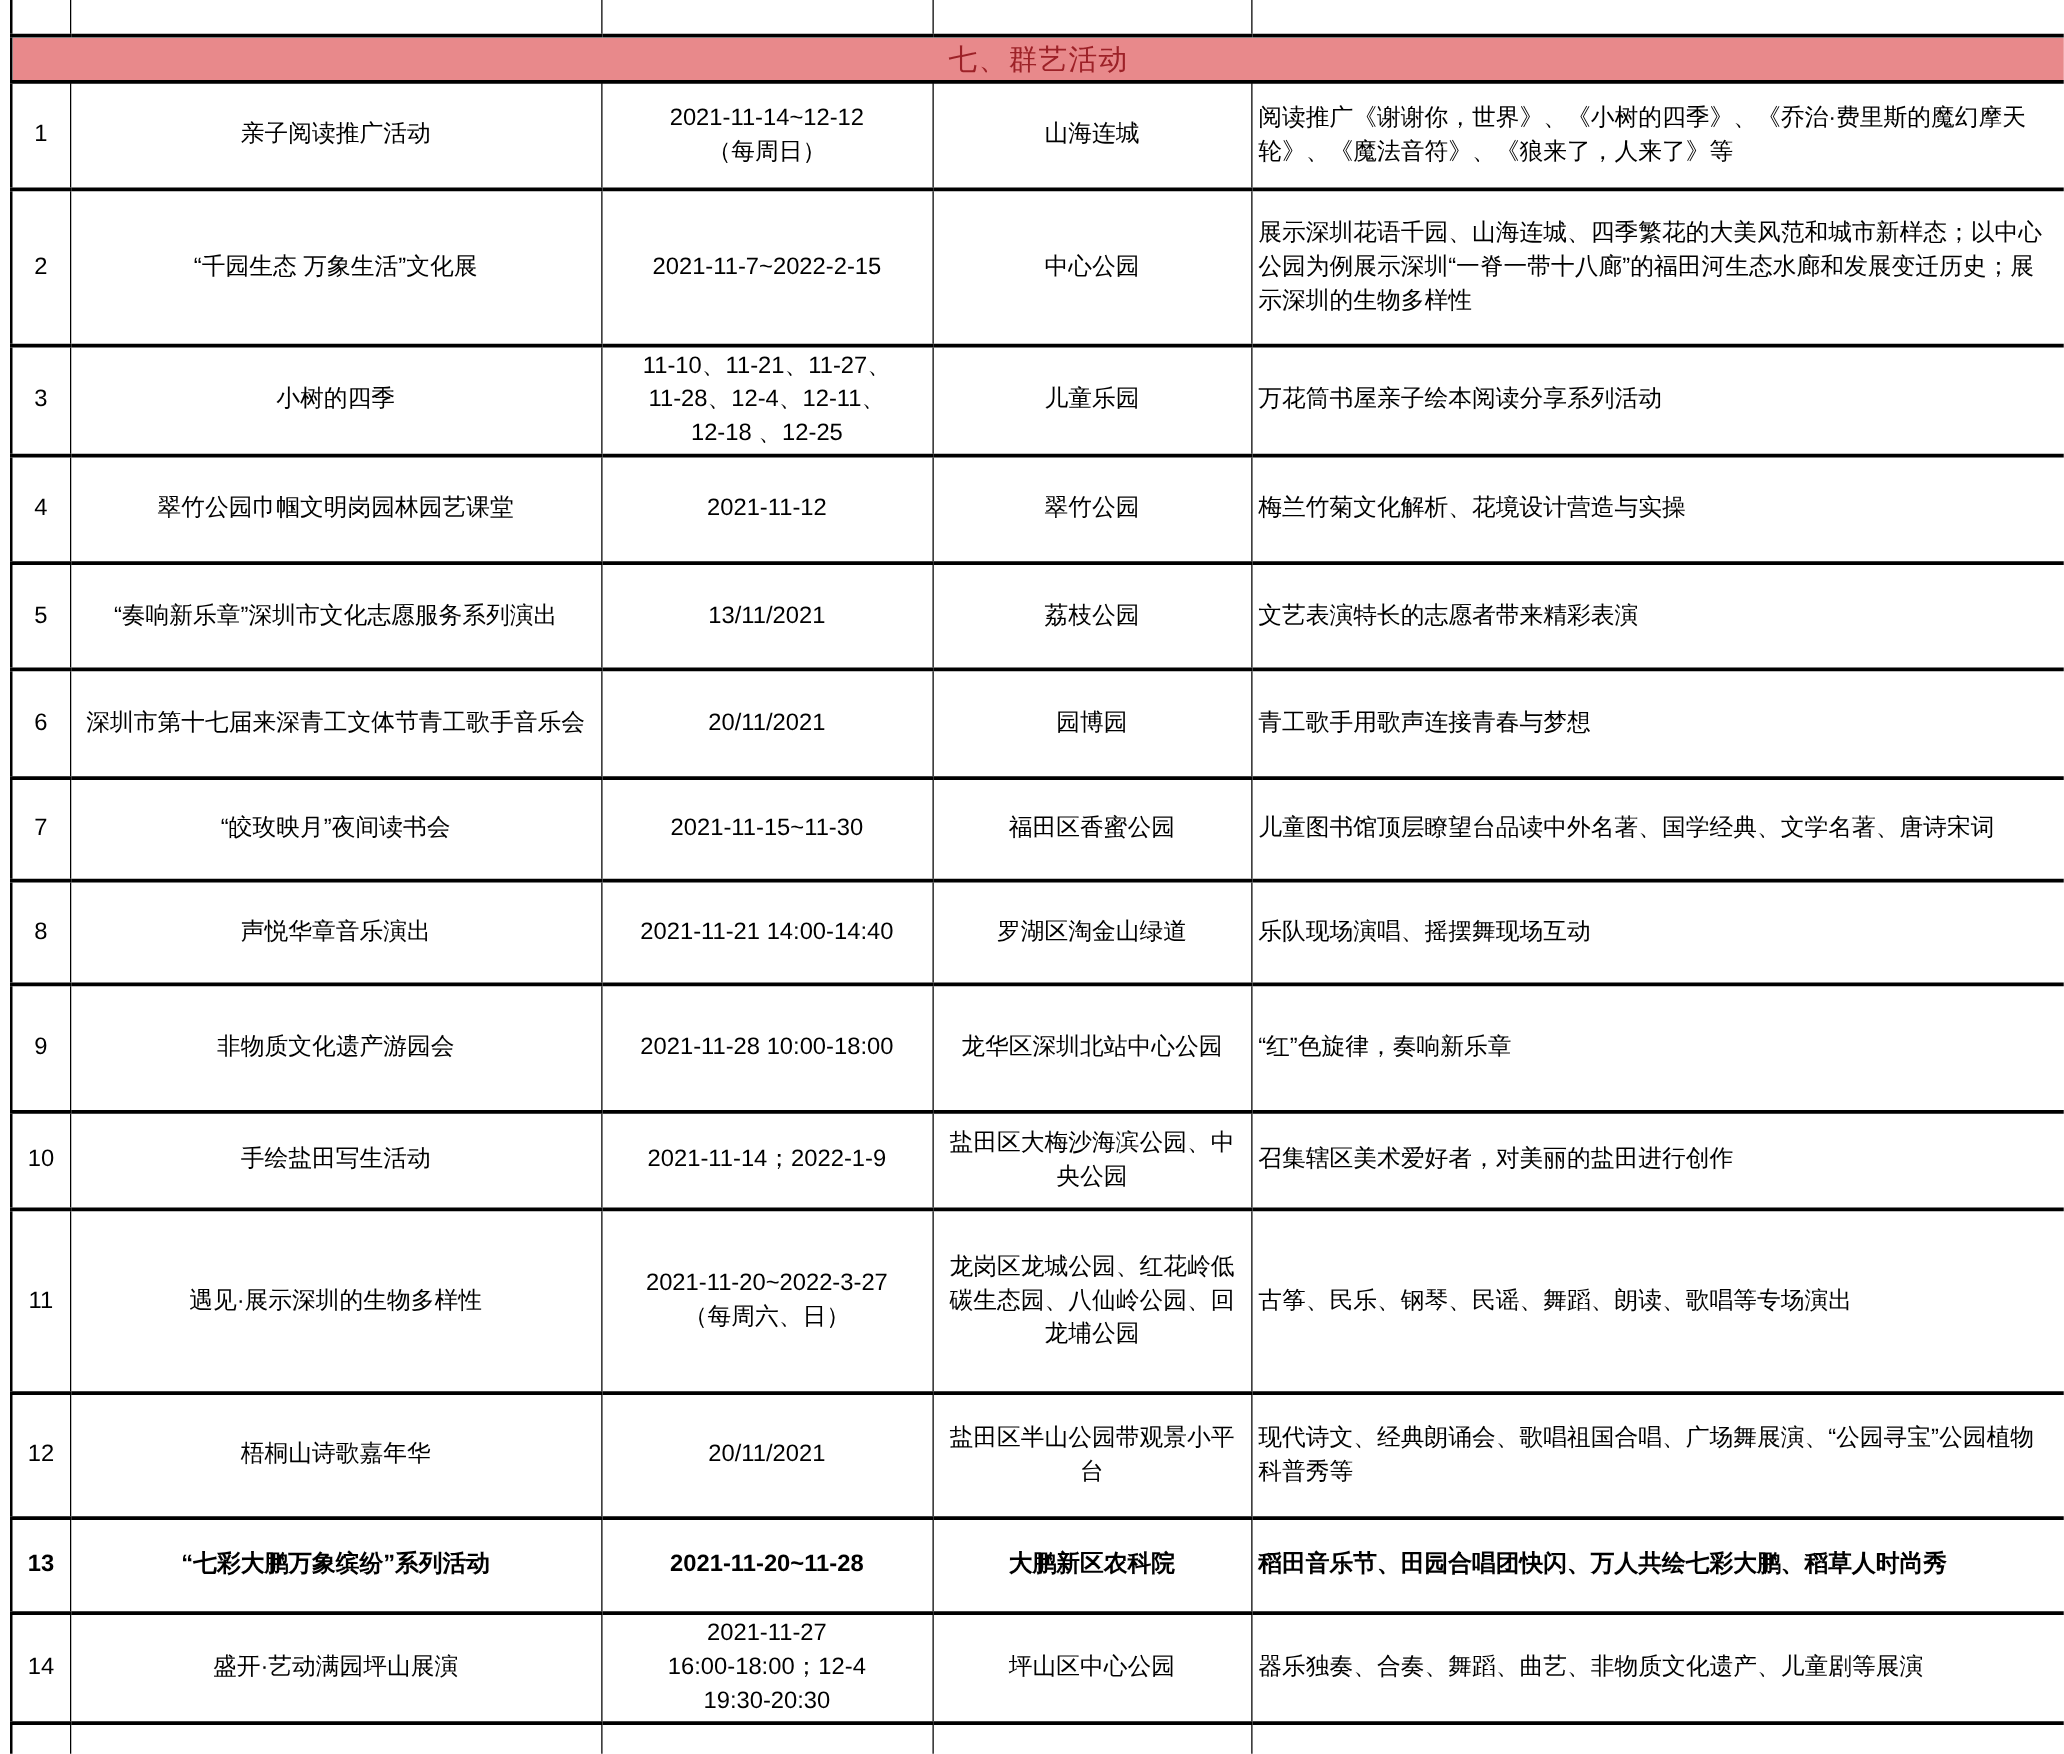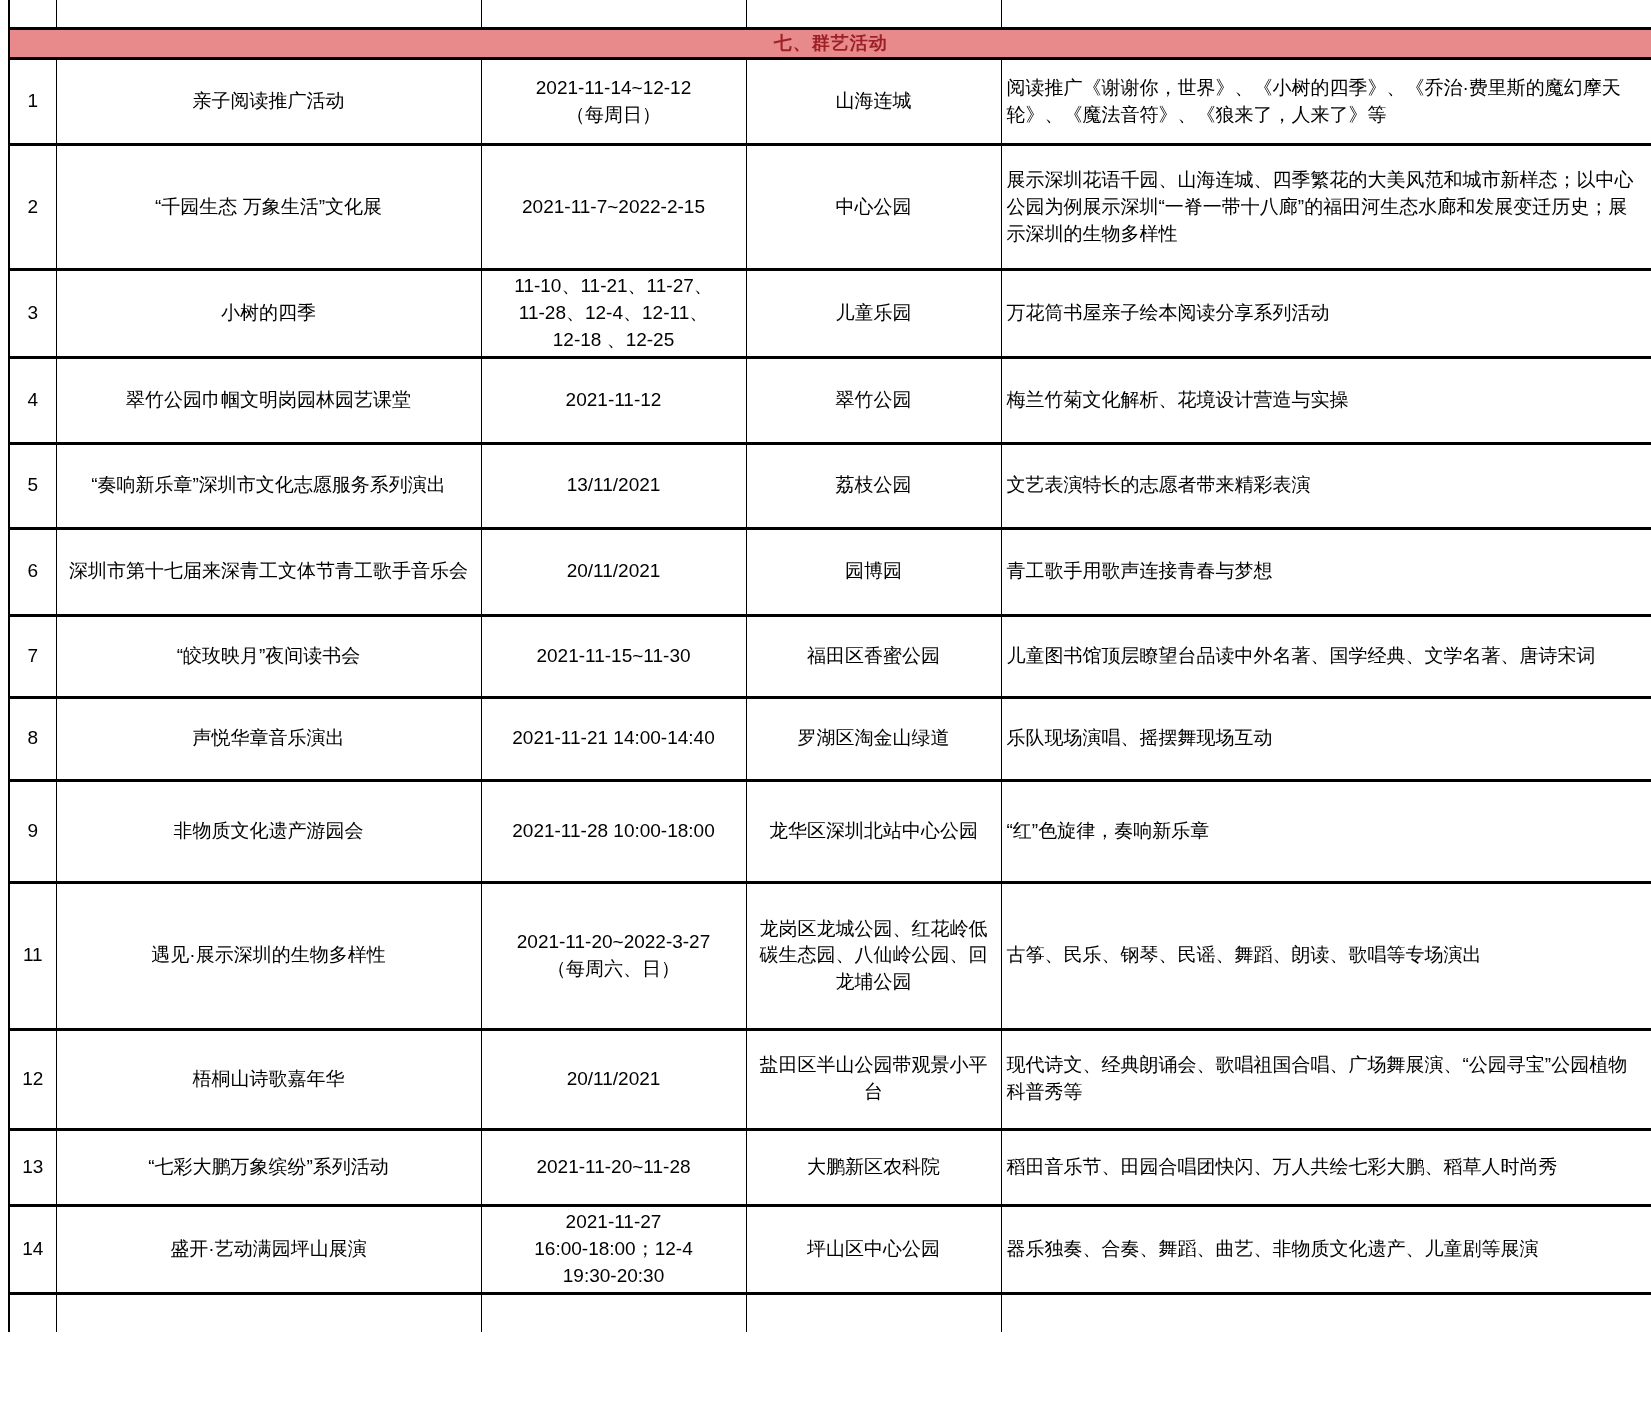--- a/index.html
+++ b/index.html
@@ -38,8 +38,8 @@
   tr.band-row td{
     background:var(--band-bg);
     color:var(--band-fg);
-    font-weight:bold;
-    font-size:18px;
+    font-weight:normal;
+    font-size:23px;
     letter-spacing:1px;
     padding:1px 4px;
     margin-left:13px;

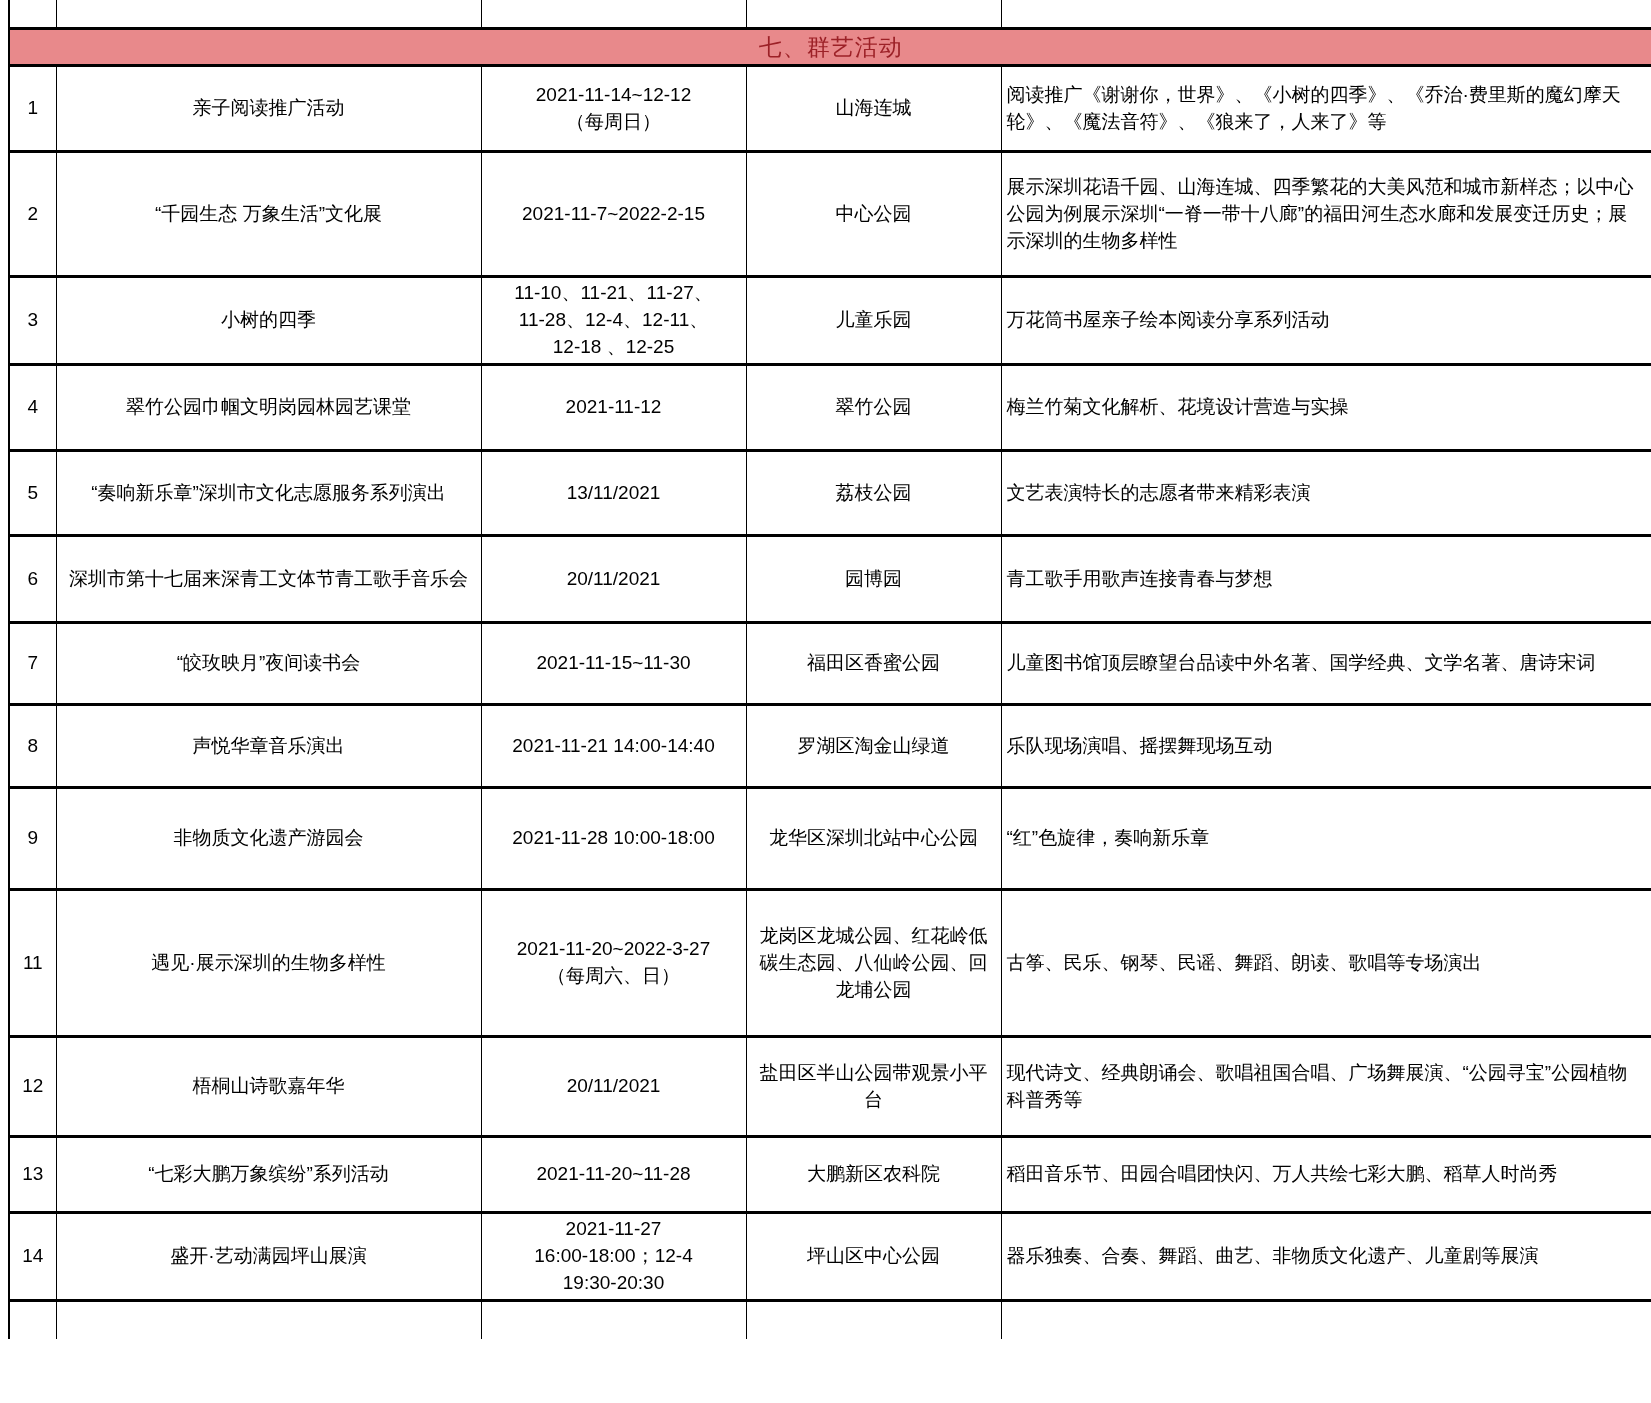--- a/index.html
+++ b/index.html
@@ -137,6 +137,13 @@
     <td class="col-location">龙华区深圳北站中心公园</td>
     <td class="col-desc">“红”色旋律，奏响新乐章</td>
   </tr>
+        <tr class="data-row" style="height: 78px;">
+    <td class="col-num">10</td>
+    <td class="col-activity">手绘盐田写生活动</td>
+    <td class="col-date">2021-11-14；2022-1-9</td>
+    <td class="col-location">盐田区大梅沙海滨公园、中央公园</td>
+    <td class="col-desc">召集辖区美术爱好者，对美丽的盐田进行创作</td>
+  </tr>
         <tr class="data-row" style="height: 147px;">
     <td class="col-num">11</td>
     <td class="col-activity">遇见·展示深圳的生物多样性</td>

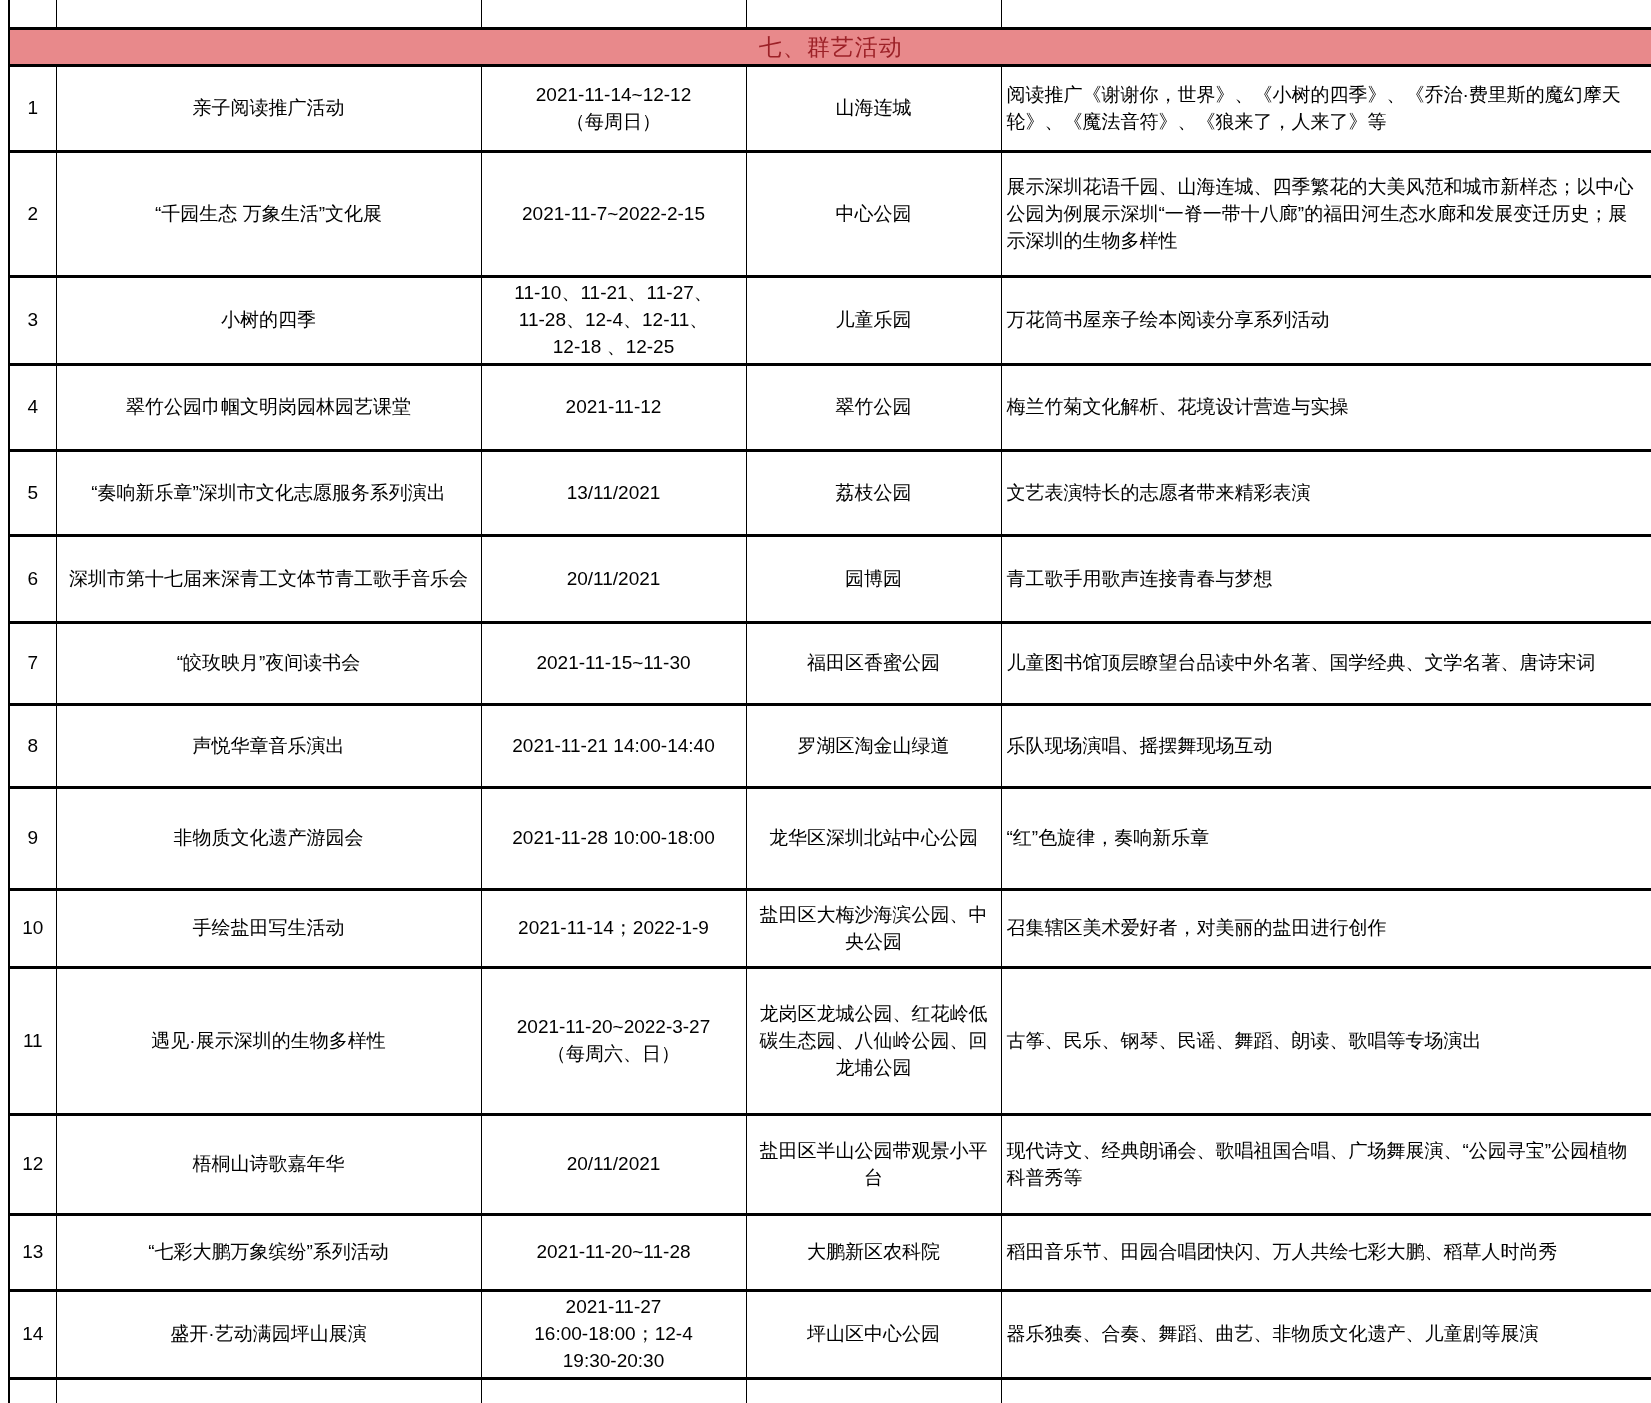--- a/index.html
+++ b/index.html
@@ -159,7 +159,7 @@
     <td class="col-location">盐田区半山公园带观景小平台</td>
     <td class="col-desc">现代诗文、经典朗诵会、歌唱祖国合唱、广场舞展演、“公园寻宝”公园植物科普秀等</td>
   </tr>
-        <tr class="data-row" style="height: 76px;">
+        <tr class="data-row" style="height: 76px; font-weight: bold;">
     <td class="col-num">13</td>
     <td class="col-activity">“七彩大鹏万象缤纷”系列活动</td>
     <td class="col-date">2021-11-20~11-28</td>

